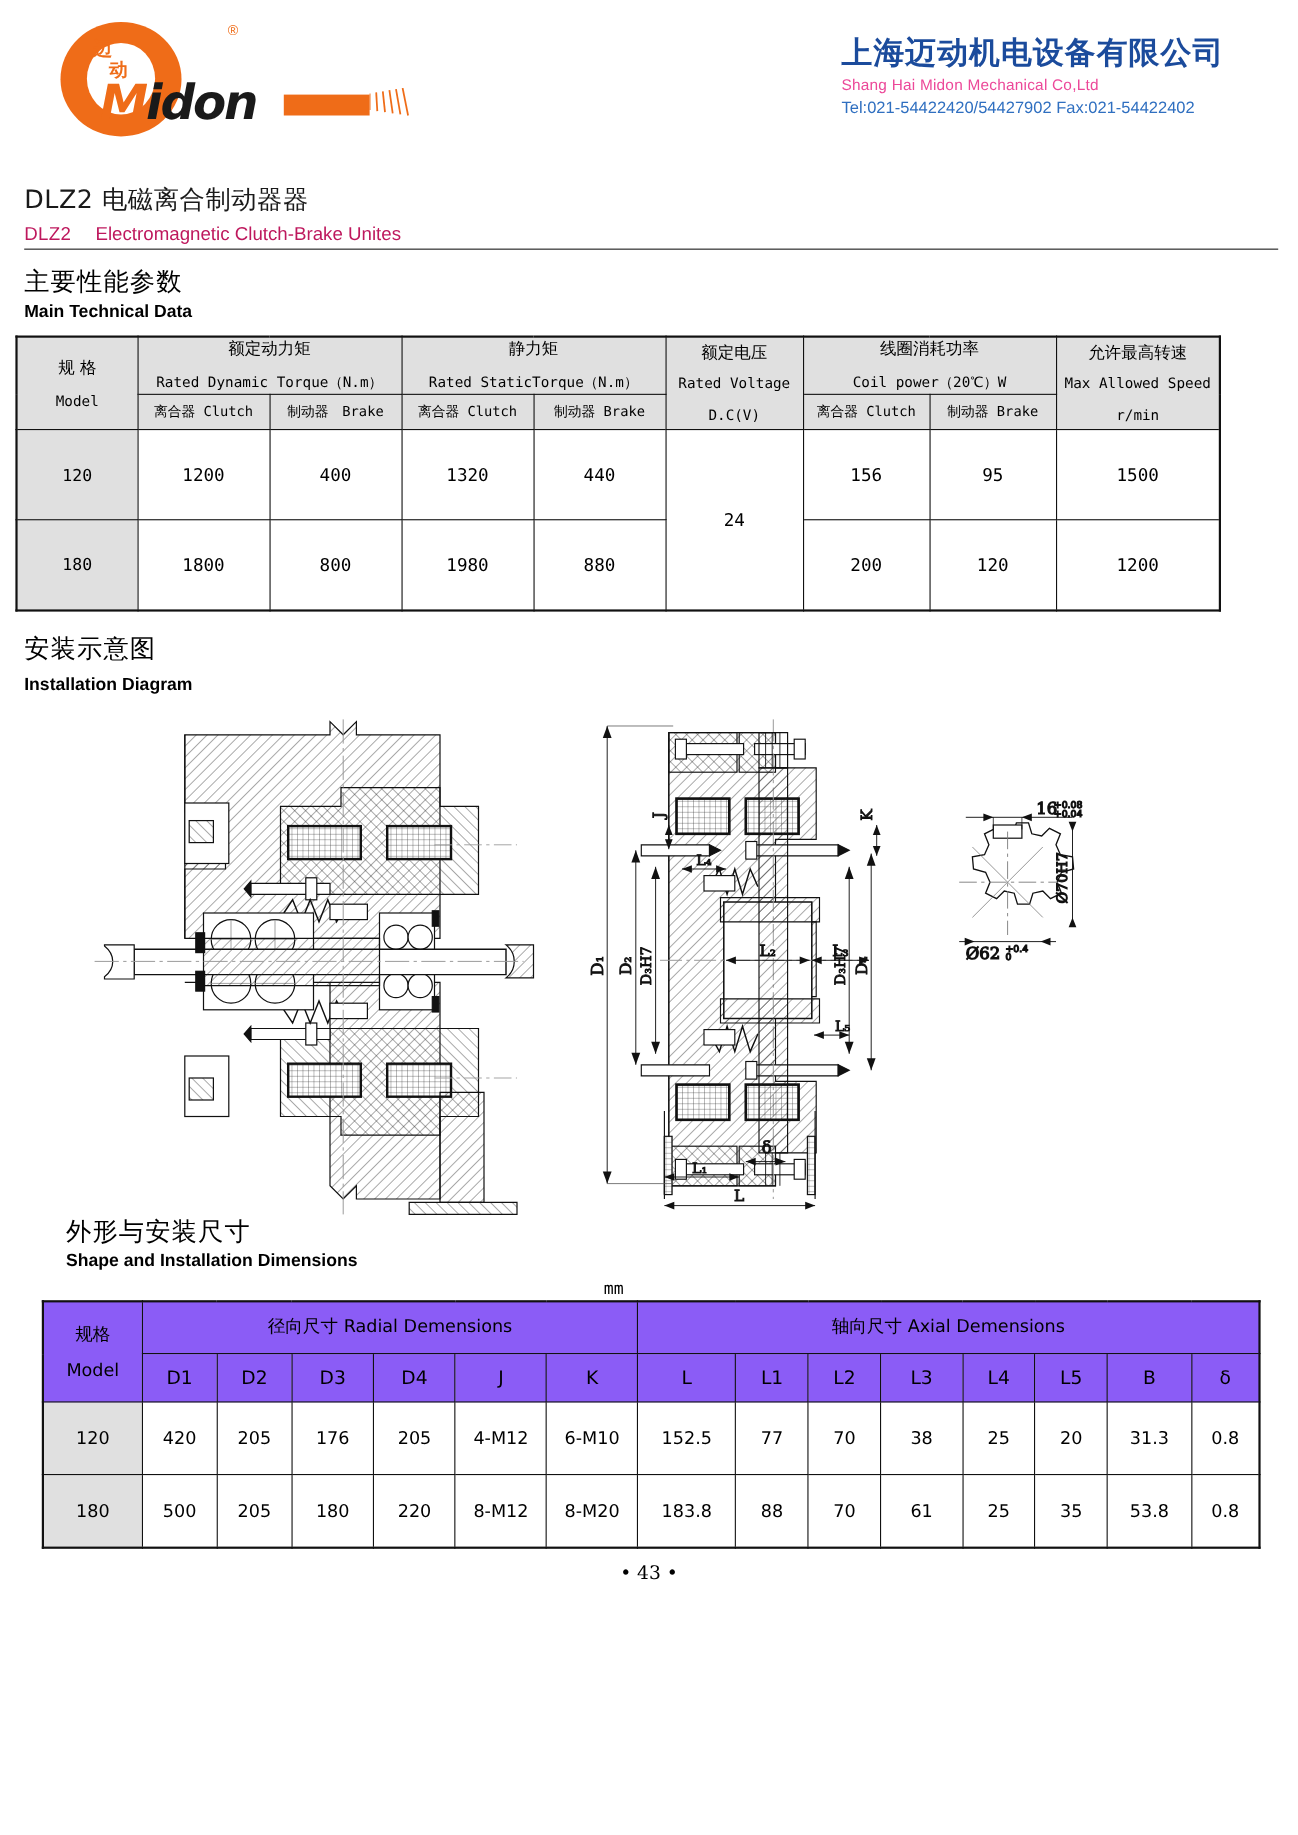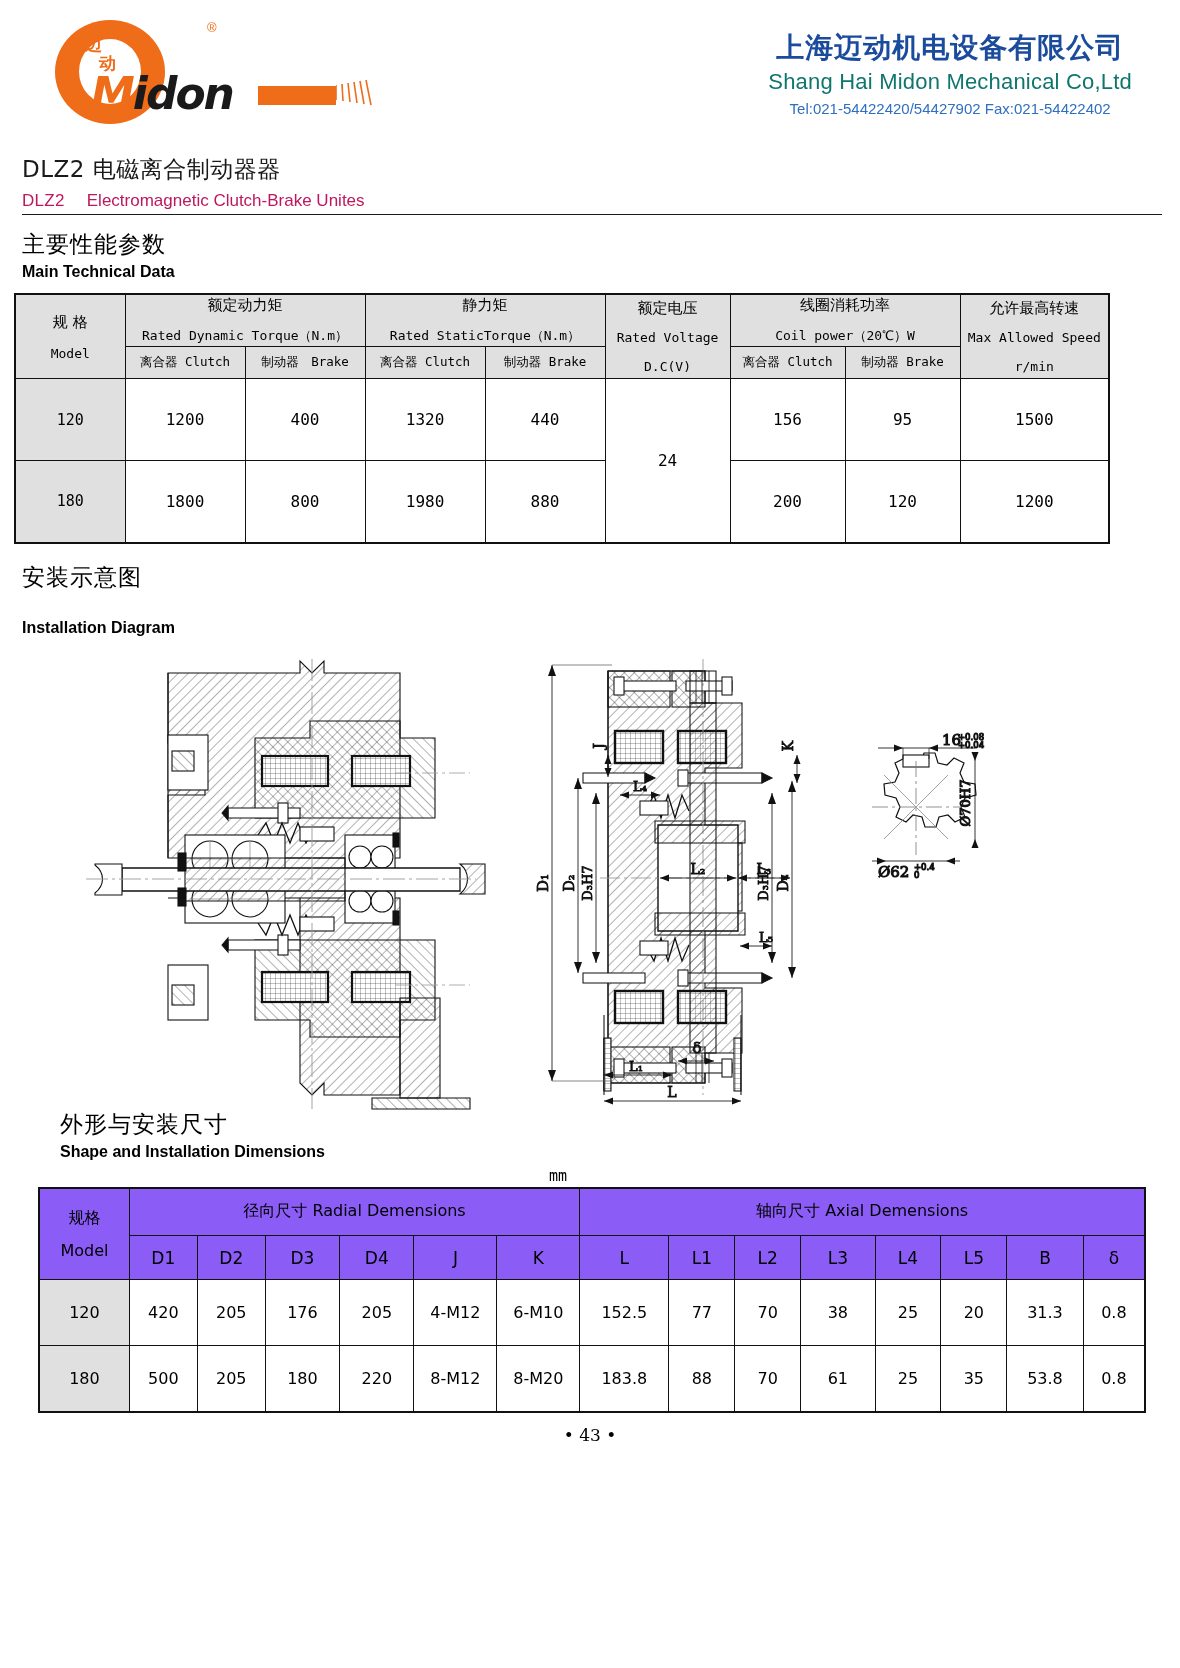--- a/index.html
+++ b/index.html
@@ -83,8 +83,8 @@
   }
   .company {
     position: absolute;
-    right: 48px; top: 30px;
-    text-align: center;
+    right: 67px; top: 30px;
+    text-align: left;
   }
   .company-cn {
     font-size: 28px;

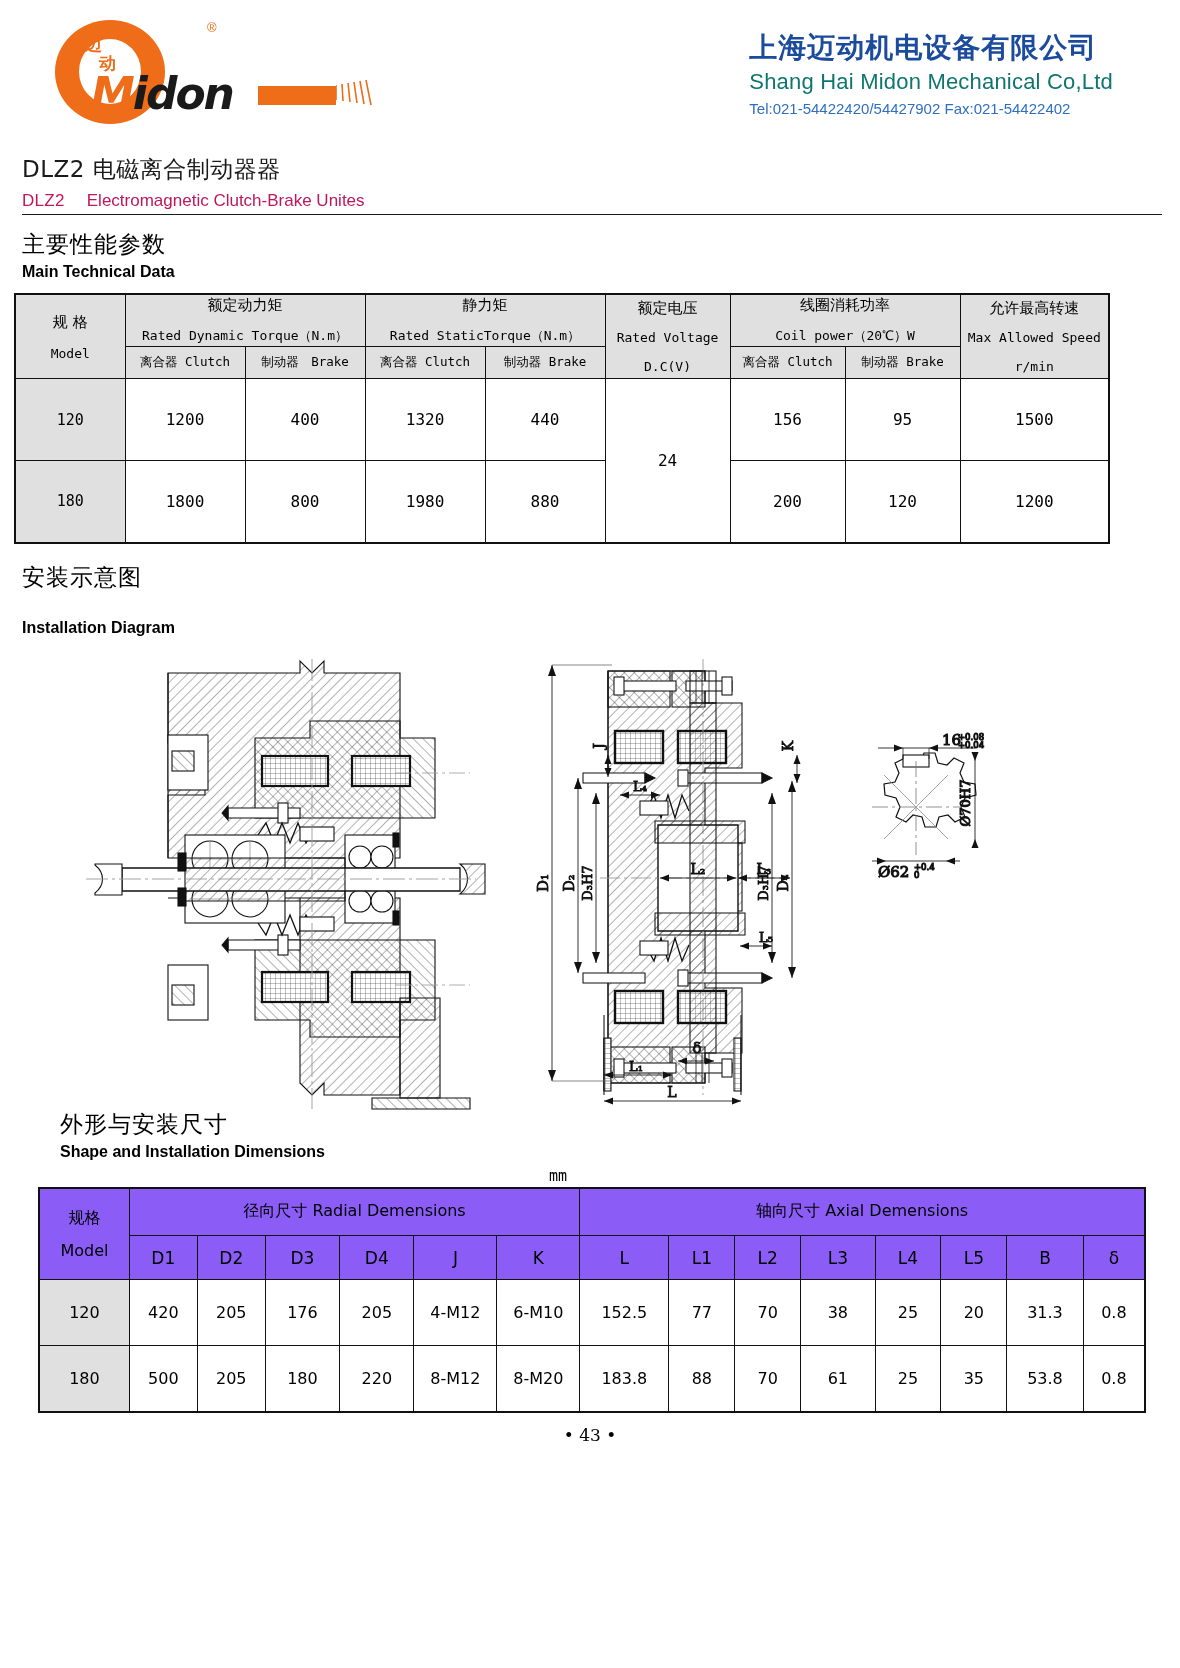--- a/index.html
+++ b/index.html
@@ -95,8 +95,8 @@
     font-family: "DejaVu Sans", sans-serif;
   }
   .company-en {
-    font-size: 22px;
-    color: #0f766e;
+    font-size: 14px;
+    color: #ec4899;
     margin-top: 4px;
     letter-spacing: 0.2px;
   }

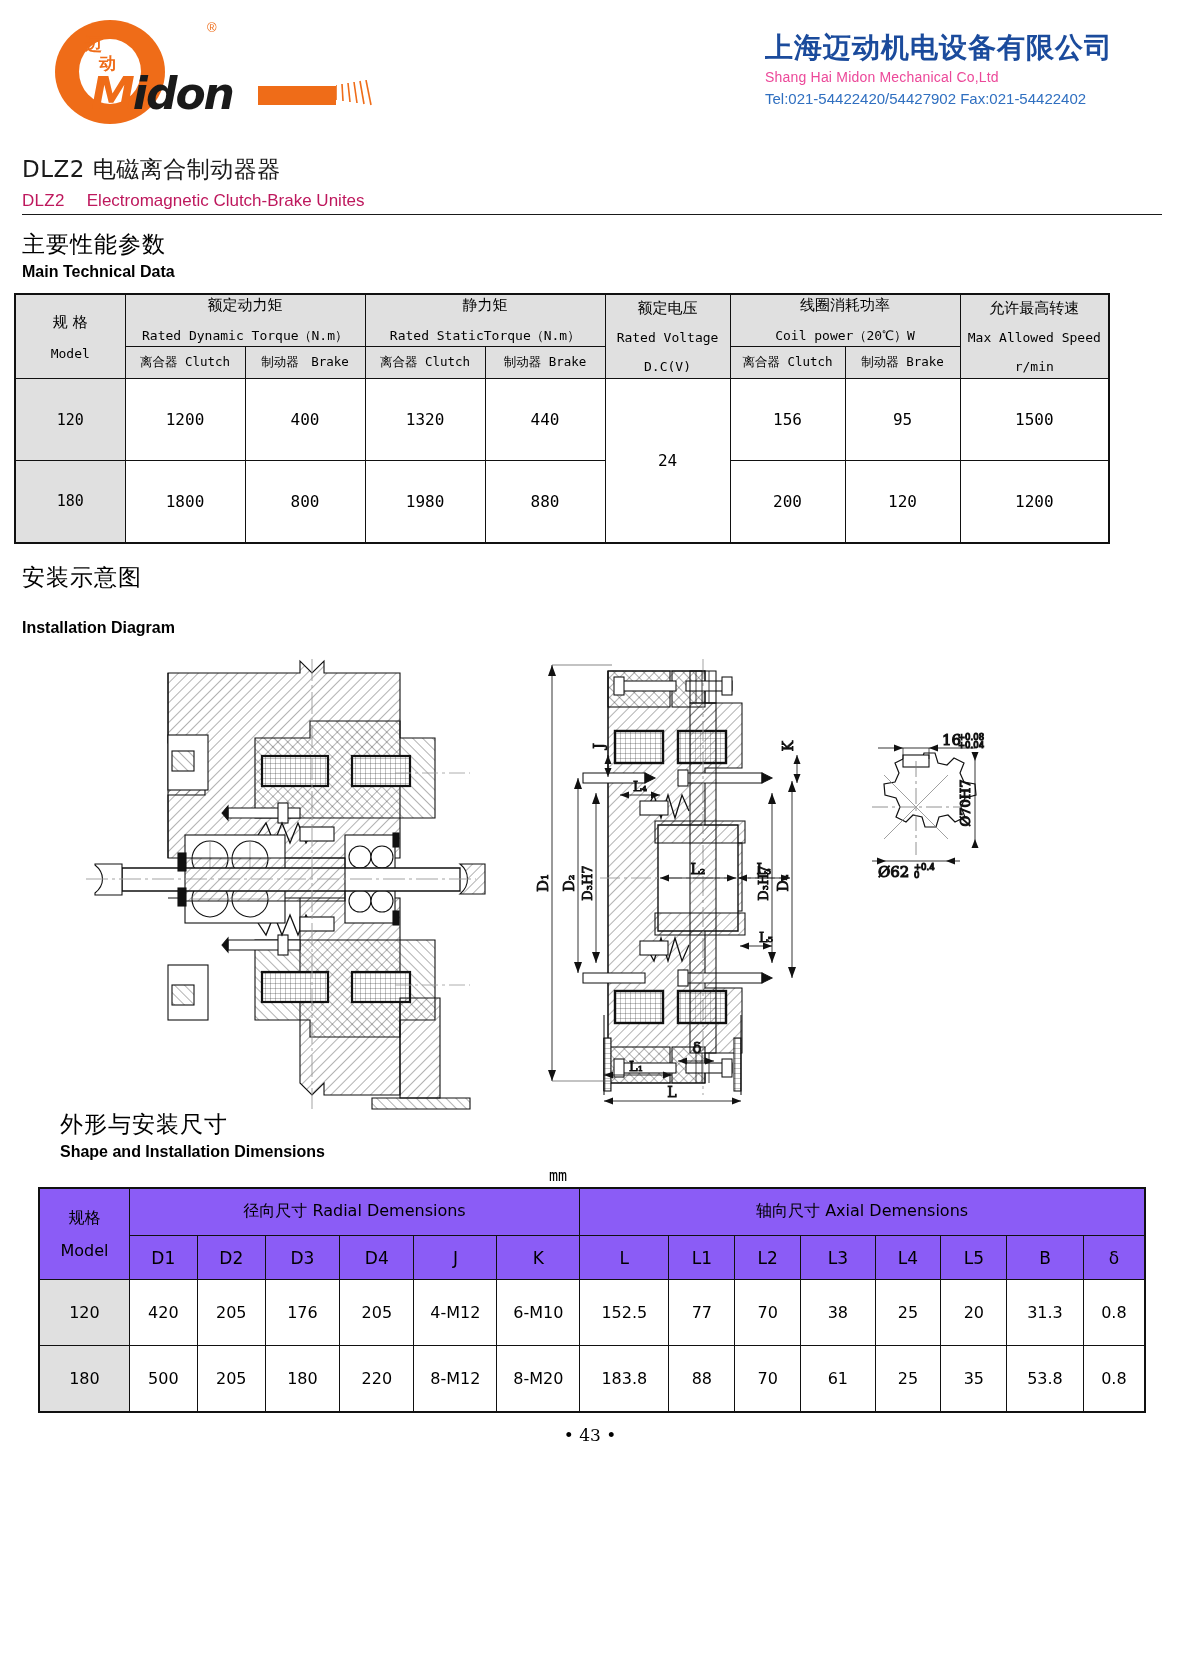--- a/index.html
+++ b/index.html
@@ -107,7 +107,7 @@
   }
 
   
-  .title-zone { margin: 4px 0 0 22px; width: 1140px; }
+  .title-zone { margin: 16px 0 0 22px; width: 1140px; }
   .title-cn {
     font-size: 23px;
     color: #1a1a1a;

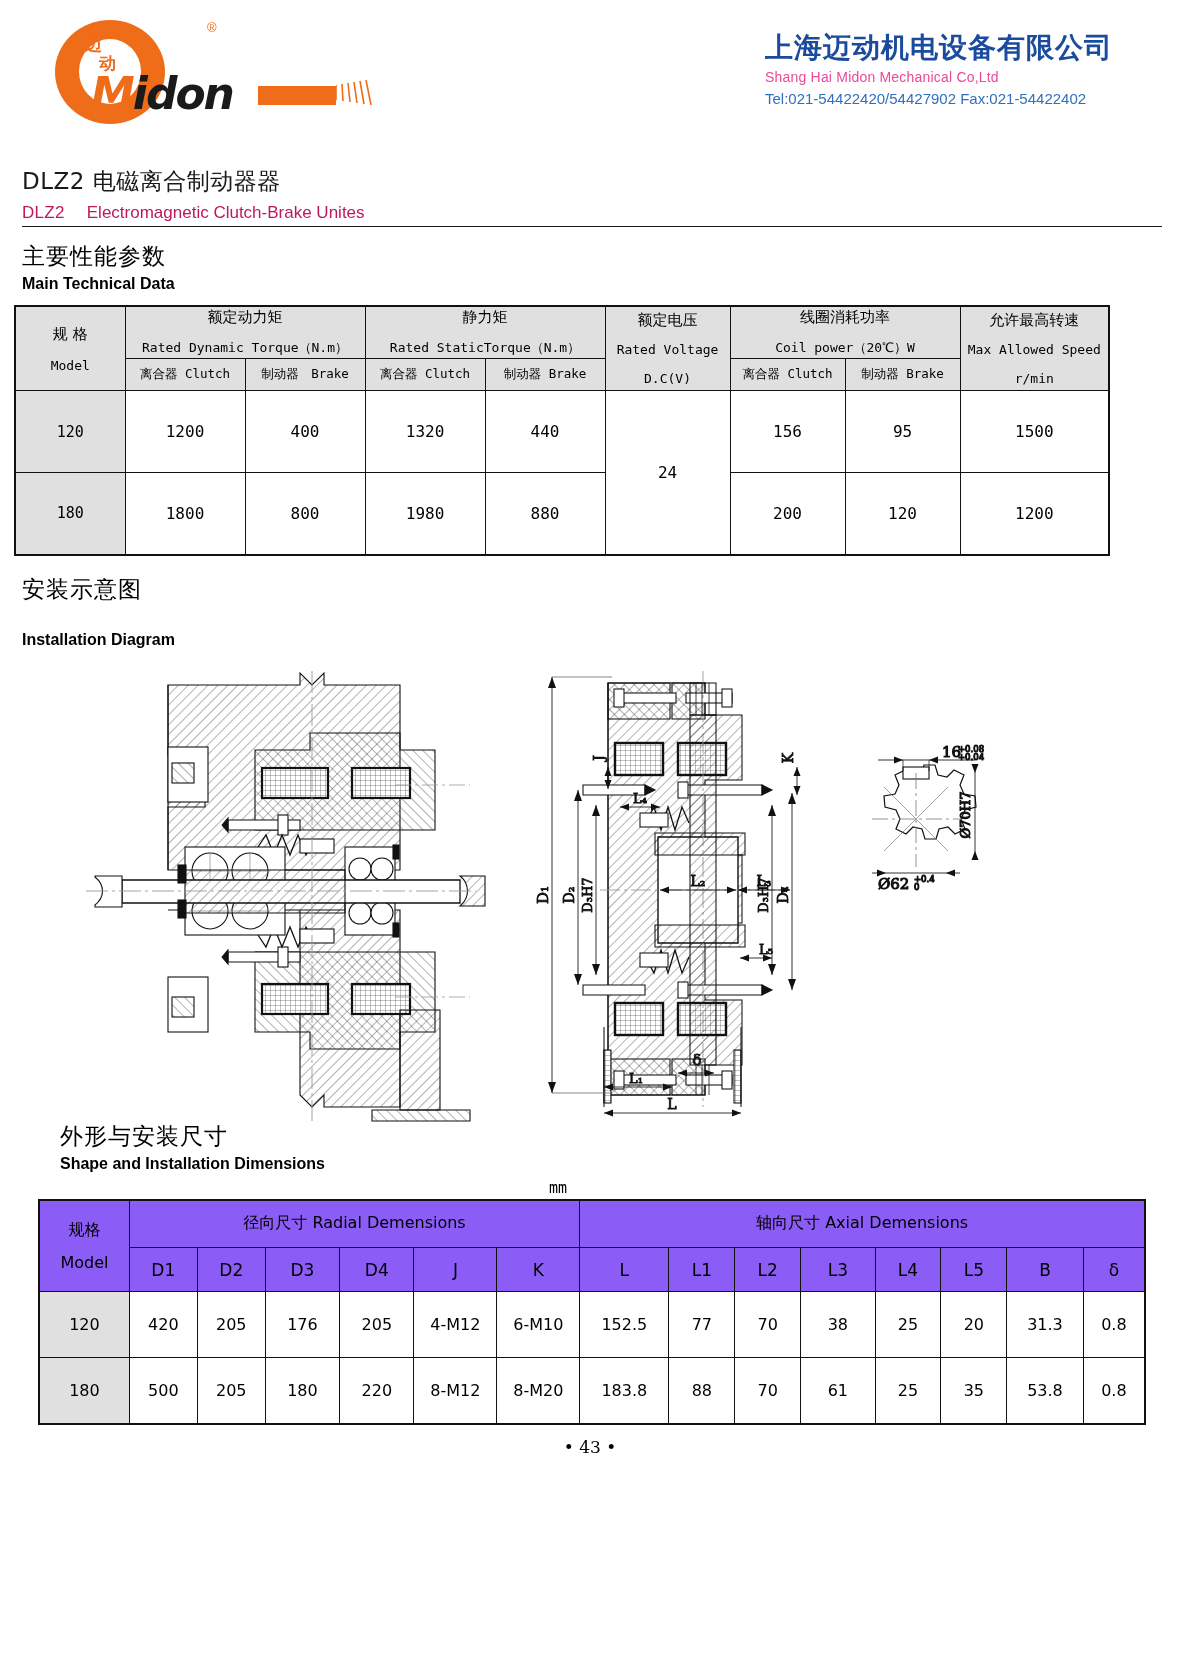--- a/index.html
+++ b/index.html
@@ -331,7 +331,7 @@
 
 <div class="sect" style="margin-top:18px">
   <div class="sect-cn">安装示意图</div>
-  <div class="sect-en" style="margin-top:26px">Installation Diagram</div>
+  <div class="sect-en" style="margin-top:9px">Installation Diagram</div>
 </div>
 
 <div class="diagram">

